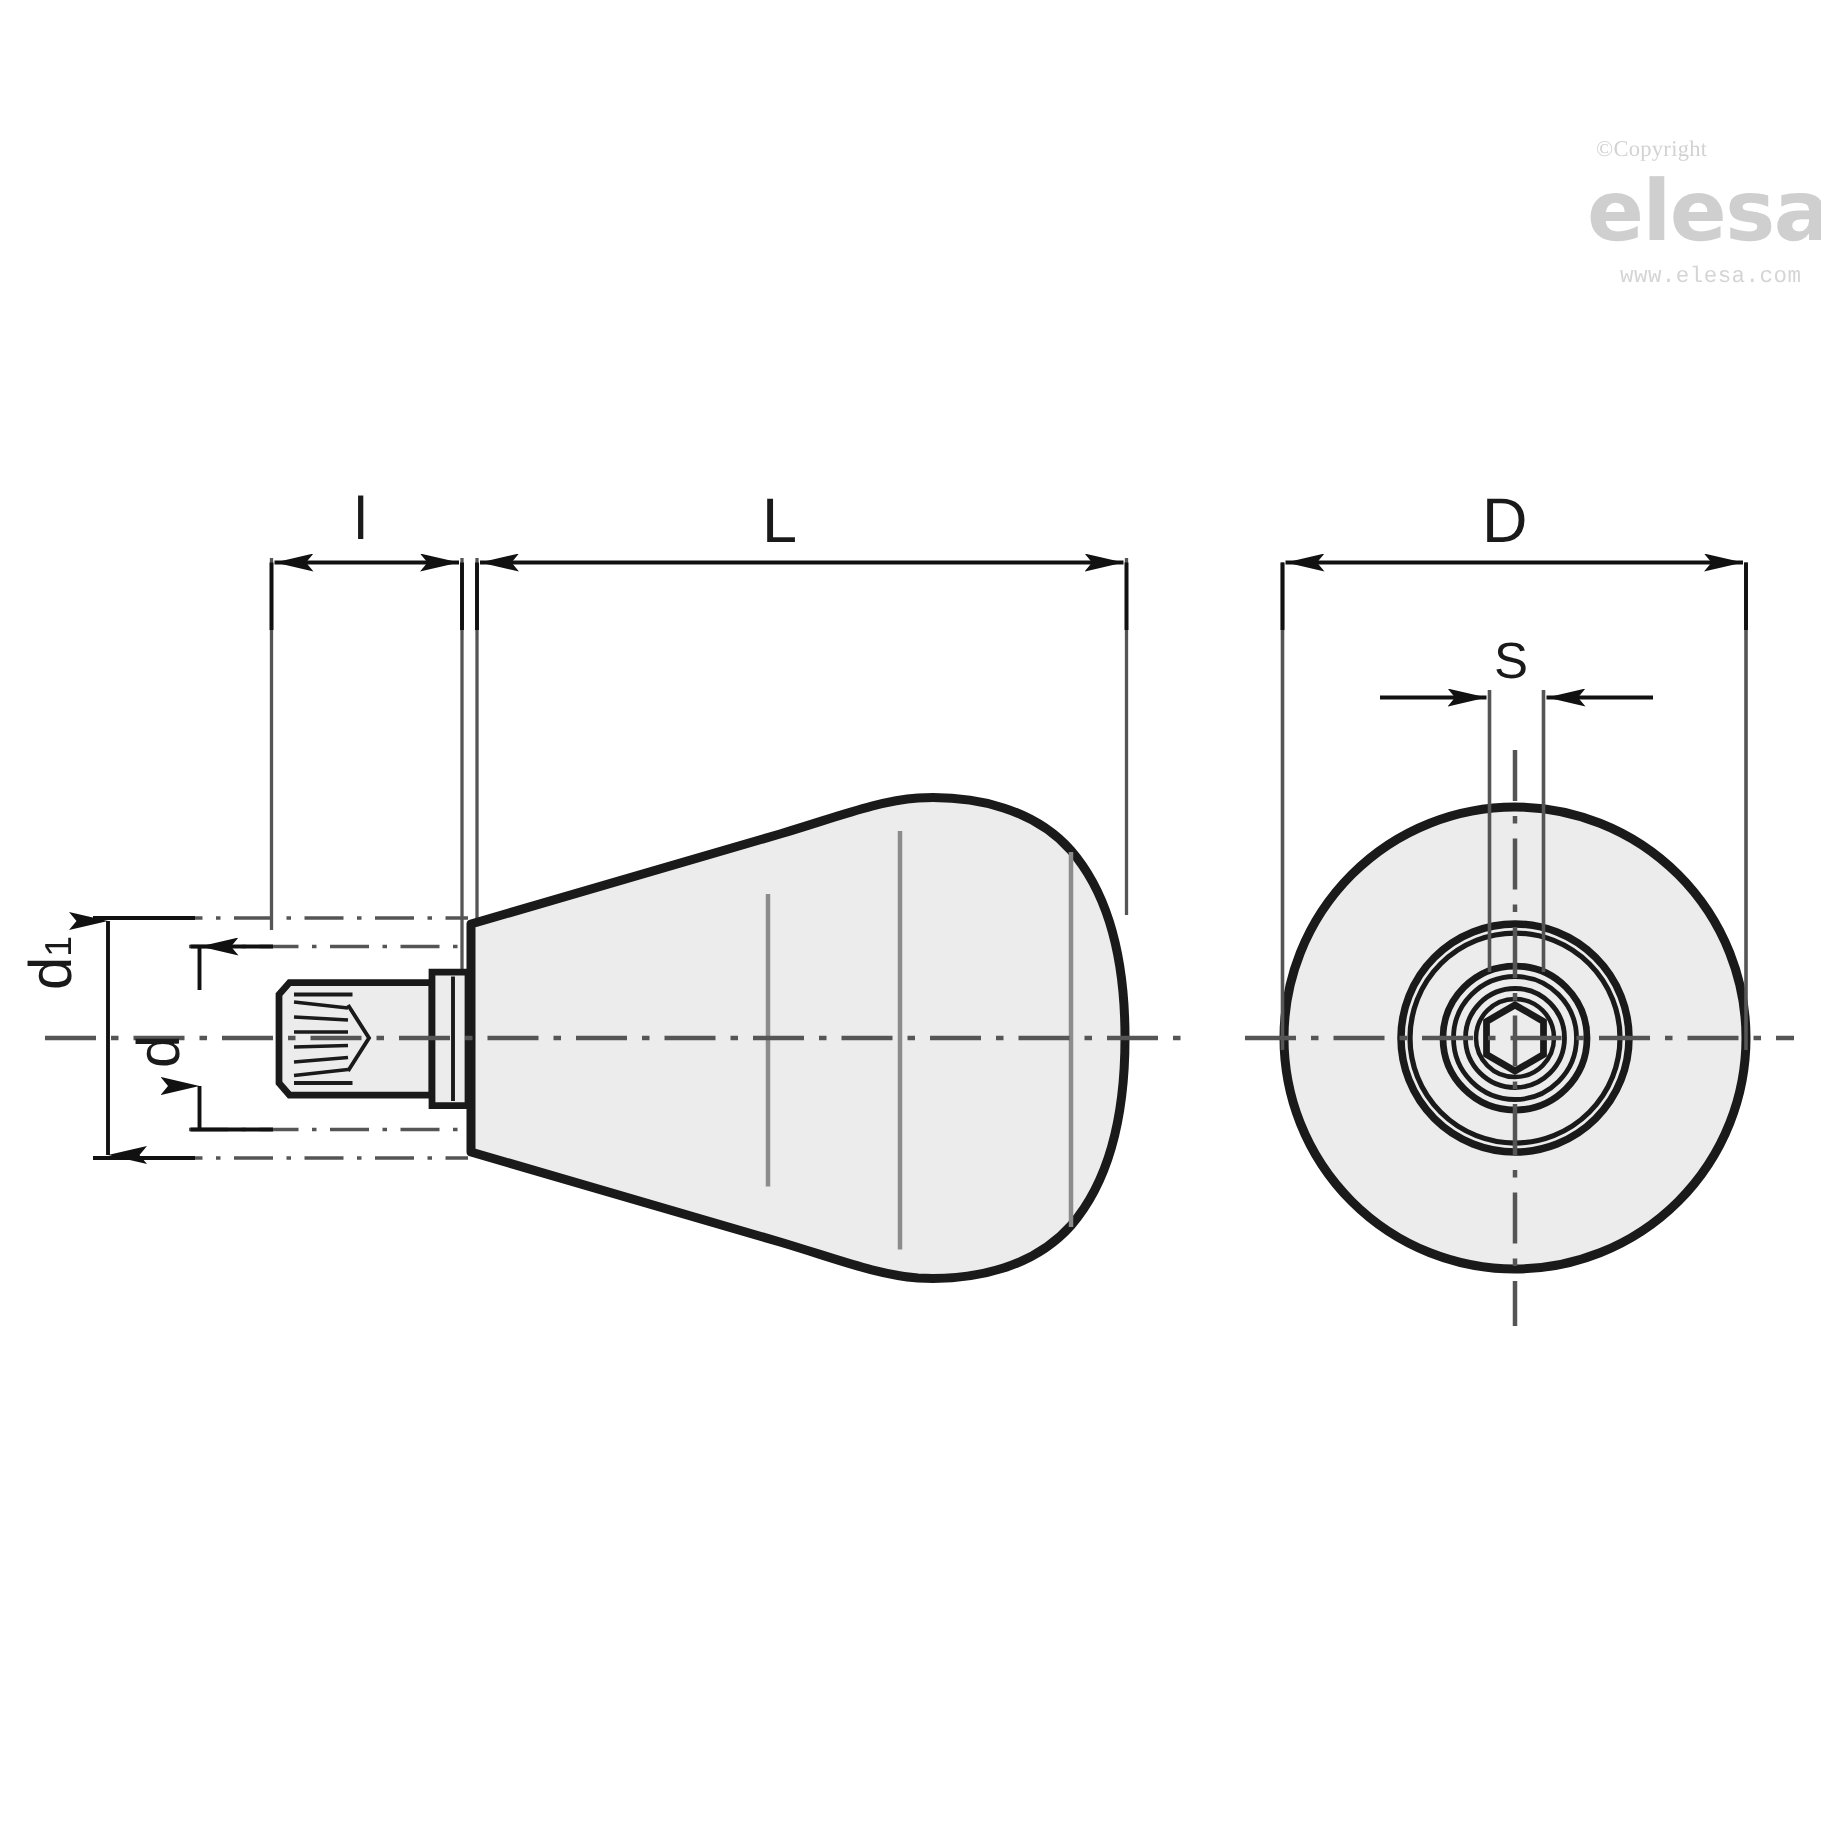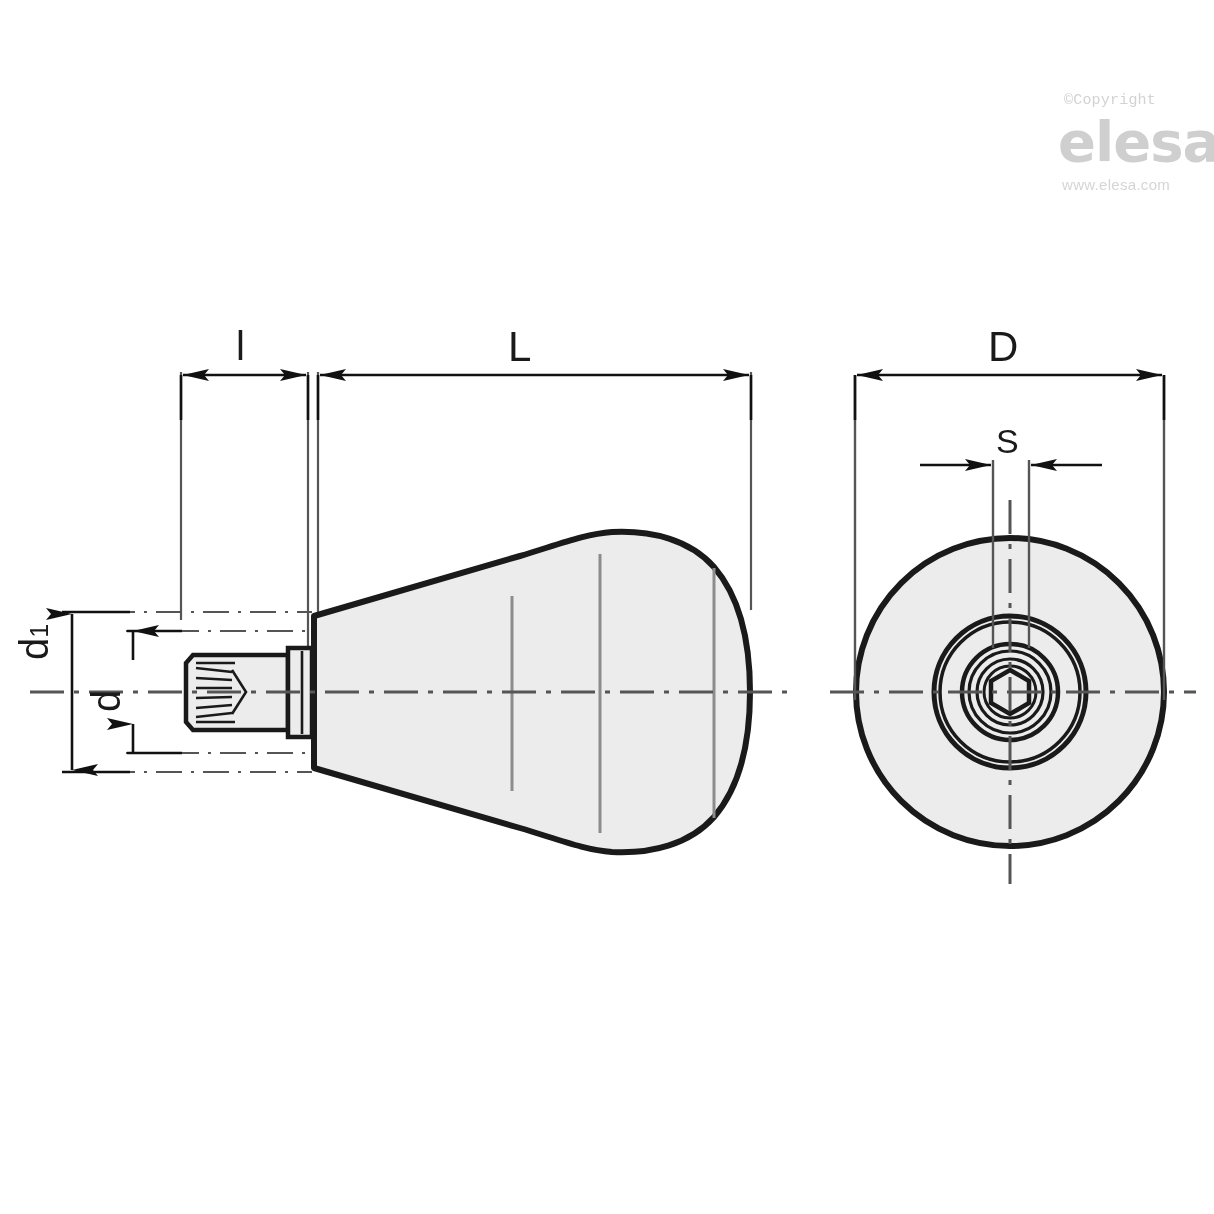--- a/index.html
+++ b/index.html
@@ -64,7 +64,7 @@
     top: 0px;
     font-size: 15px;
     color: #d2d2d2;
-    font-family: Liberation Mono, monospace;
+    font-family: Liberation Serif, serif;
     letter-spacing: 0.2px;
     white-space: nowrap;
   }

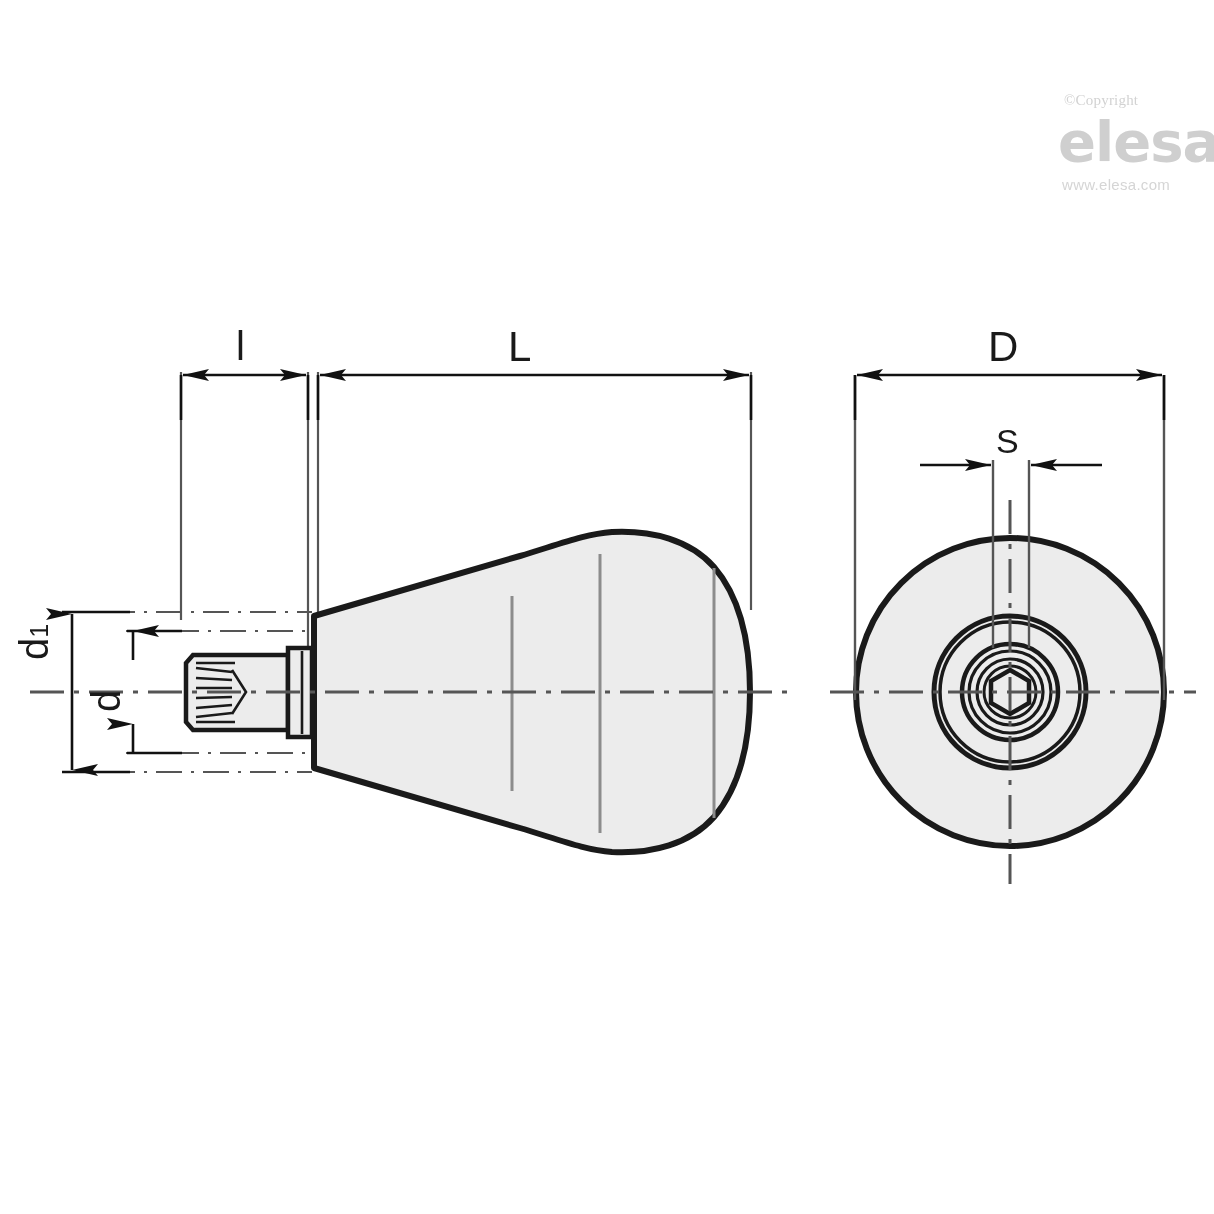--- a/index.html
+++ b/index.html
@@ -82,11 +82,11 @@
   }
   #wm-url {
     position: absolute;
-    left: 4px;
+    left: 22px;
     top: 84px;
     font-size: 15px;
     color: #d5d5d5;
-    font-family: Liberation Sans, sans-serif;
+    font-family: Liberation Mono, monospace;
     letter-spacing: 0.3px;
     white-space: nowrap;
   }

